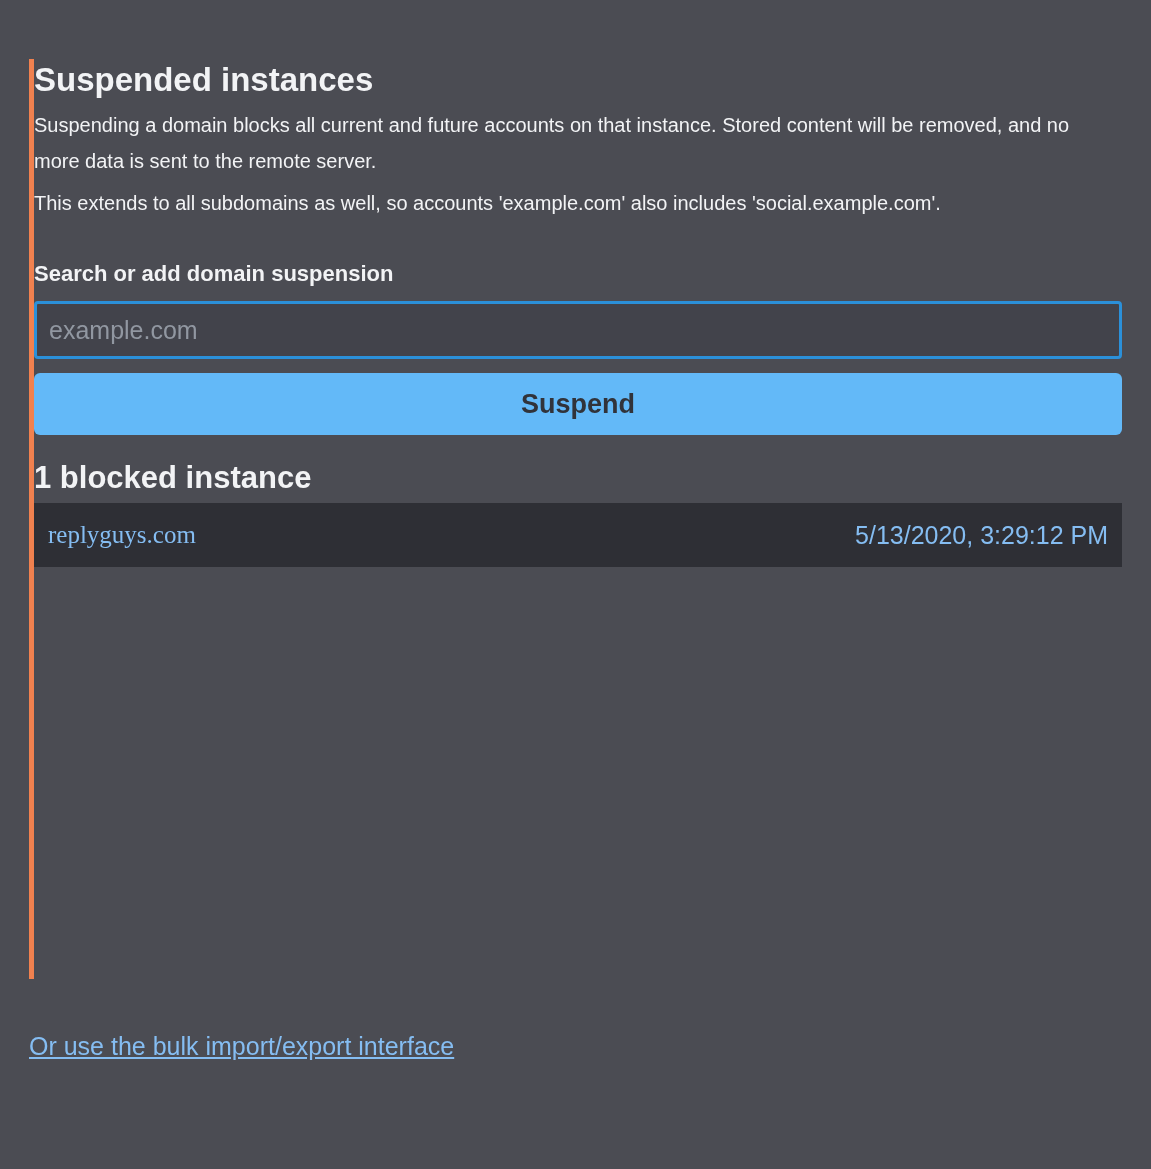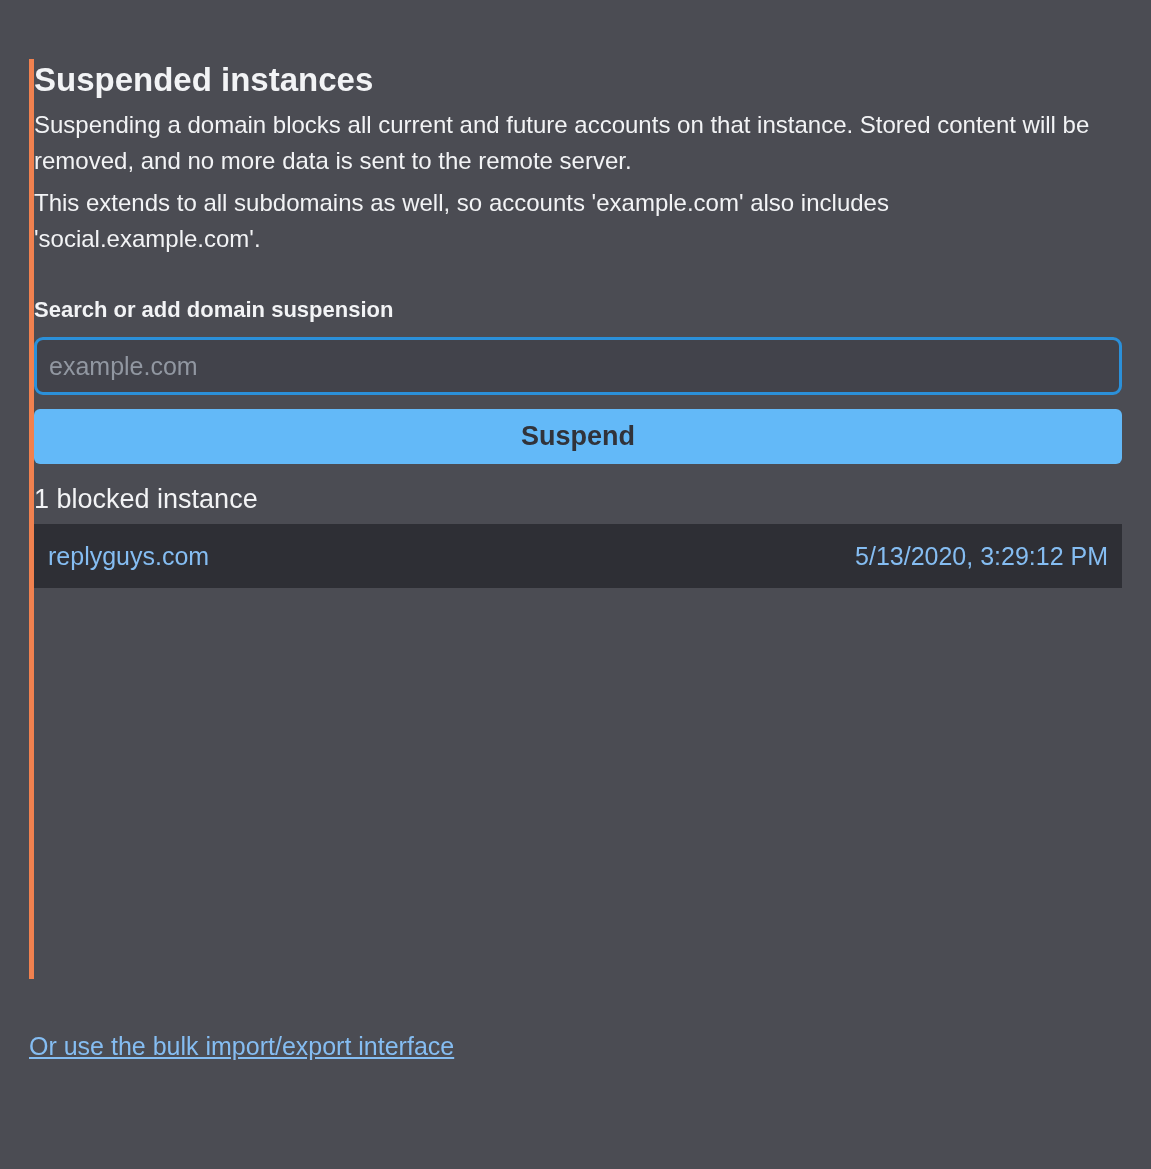--- a/index.html
+++ b/index.html
@@ -50,7 +50,7 @@
   }
   p.desc{
     margin:6px 0 0 0;
-    font-size:24px;
+    font-size:20px;
     line-height:36px;
     color:var(--text);
     max-width:1064px;

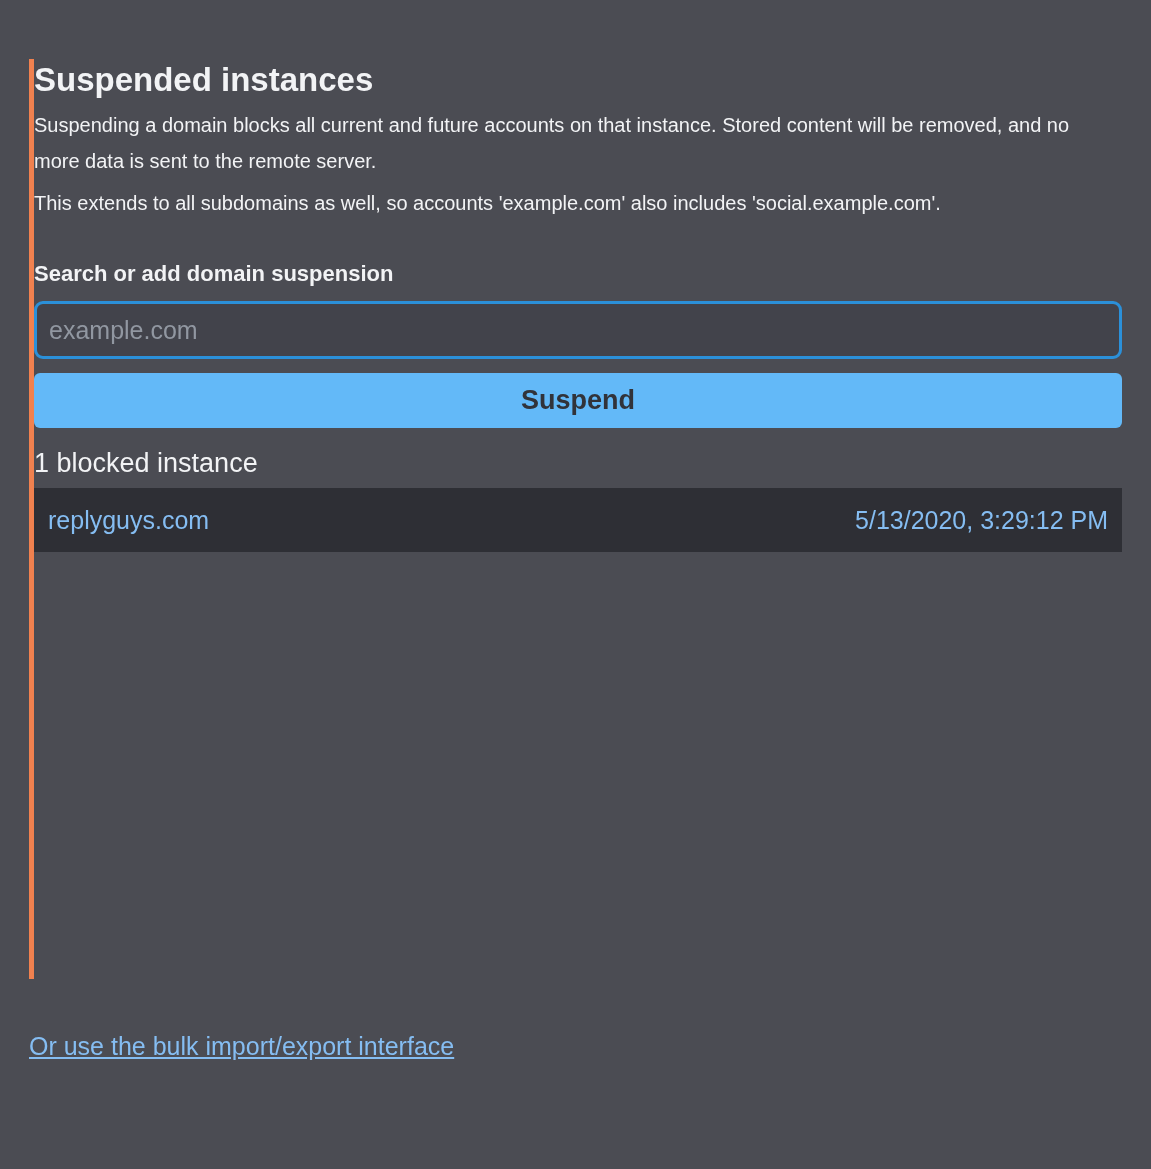--- a/index.html
+++ b/index.html
@@ -71,7 +71,7 @@
     height:58px;
     background:var(--input-background);
     border:3px solid var(--input-border-blue);
-    border-radius:9px;
+    border-radius:4px;
     padding:0 12px;
     font-family:"Liberation Sans", sans-serif;
     font-size:25px;

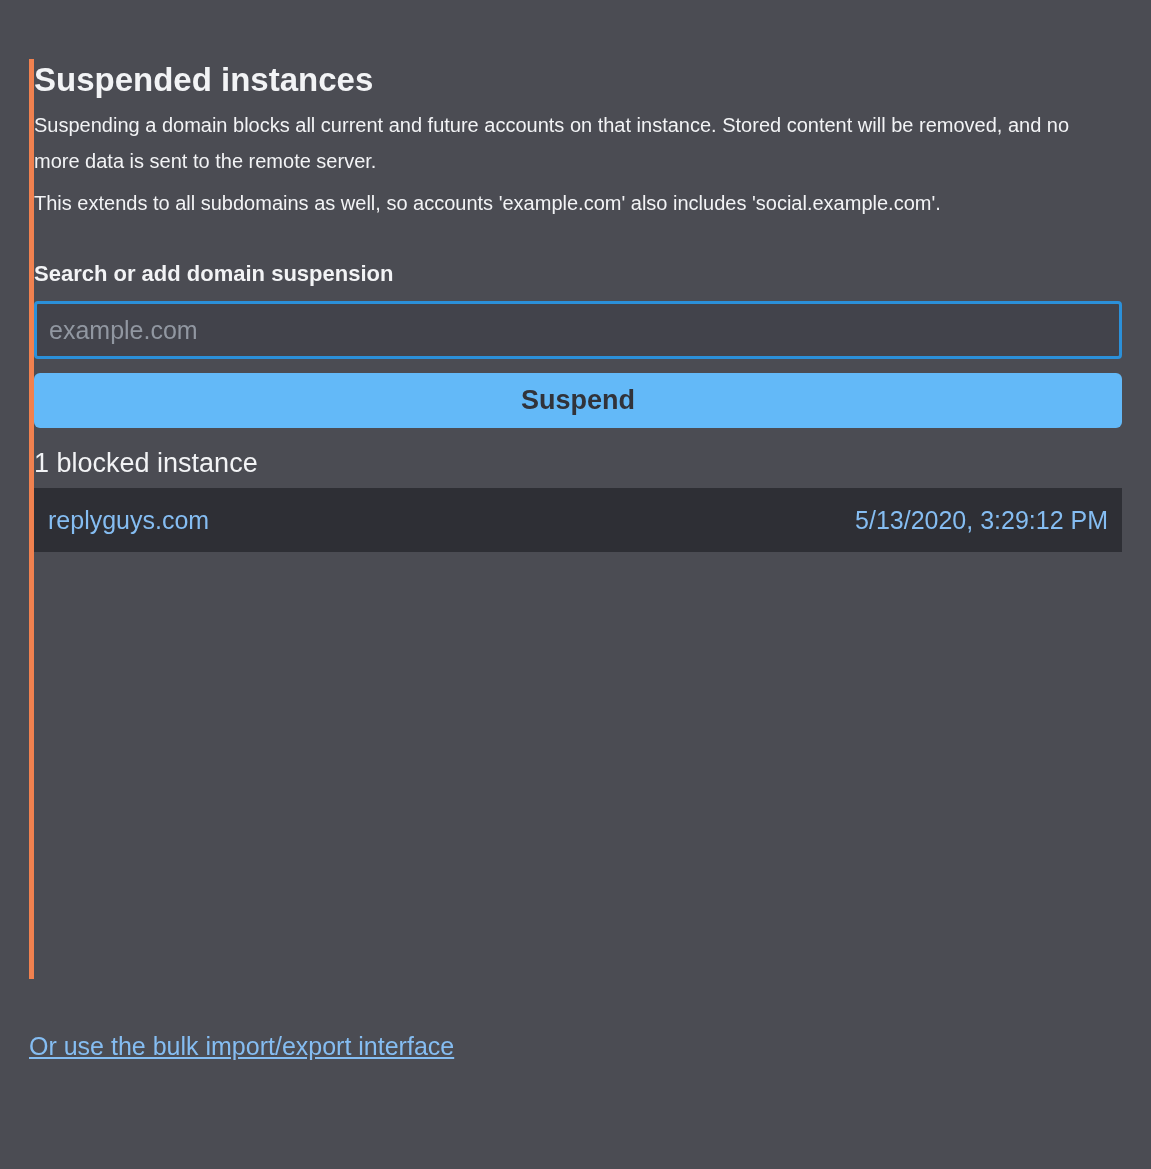--- a/index.html
+++ b/index.html
@@ -87,7 +87,7 @@
     box-sizing:border-box;
     margin-top:14px;
     width:100%;
-    height:55px;
+    height:62px;
     background:var(--button-blue);
     border:none;
     border-radius:6px;

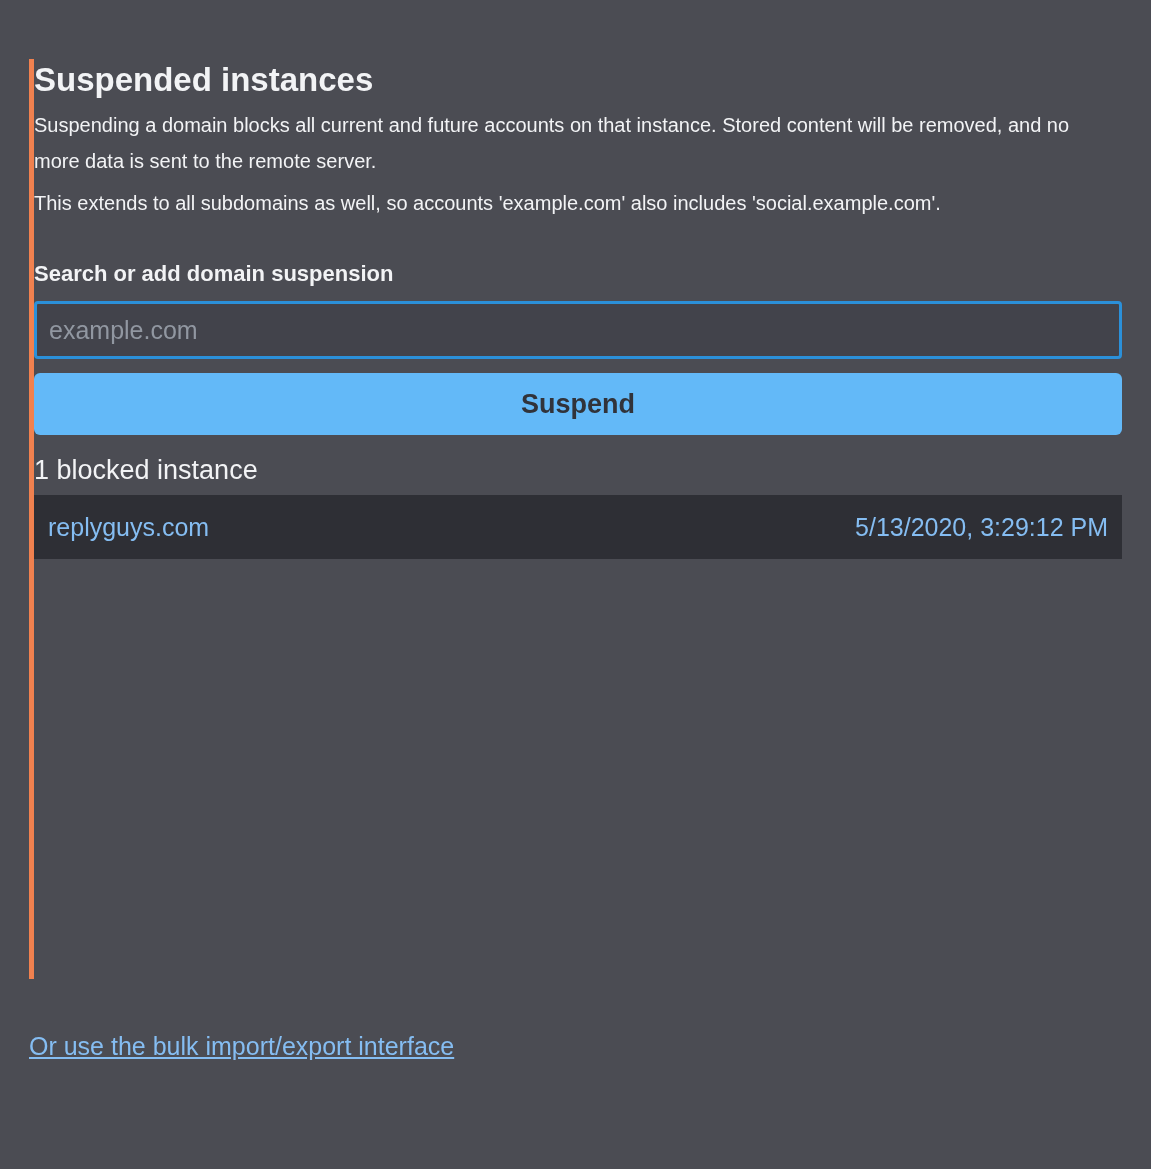--- a/index.html
+++ b/index.html
@@ -98,10 +98,11 @@
     cursor:pointer;
   }
   .count{
-    margin-top:20px;
-    font-size:27px;
+    margin-top:28px;
+    font-size:31px;
     line-height:30px;
     color:var(--text);
+    font-weight:bold;
   }
   .instance-row{
     box-sizing:border-box;

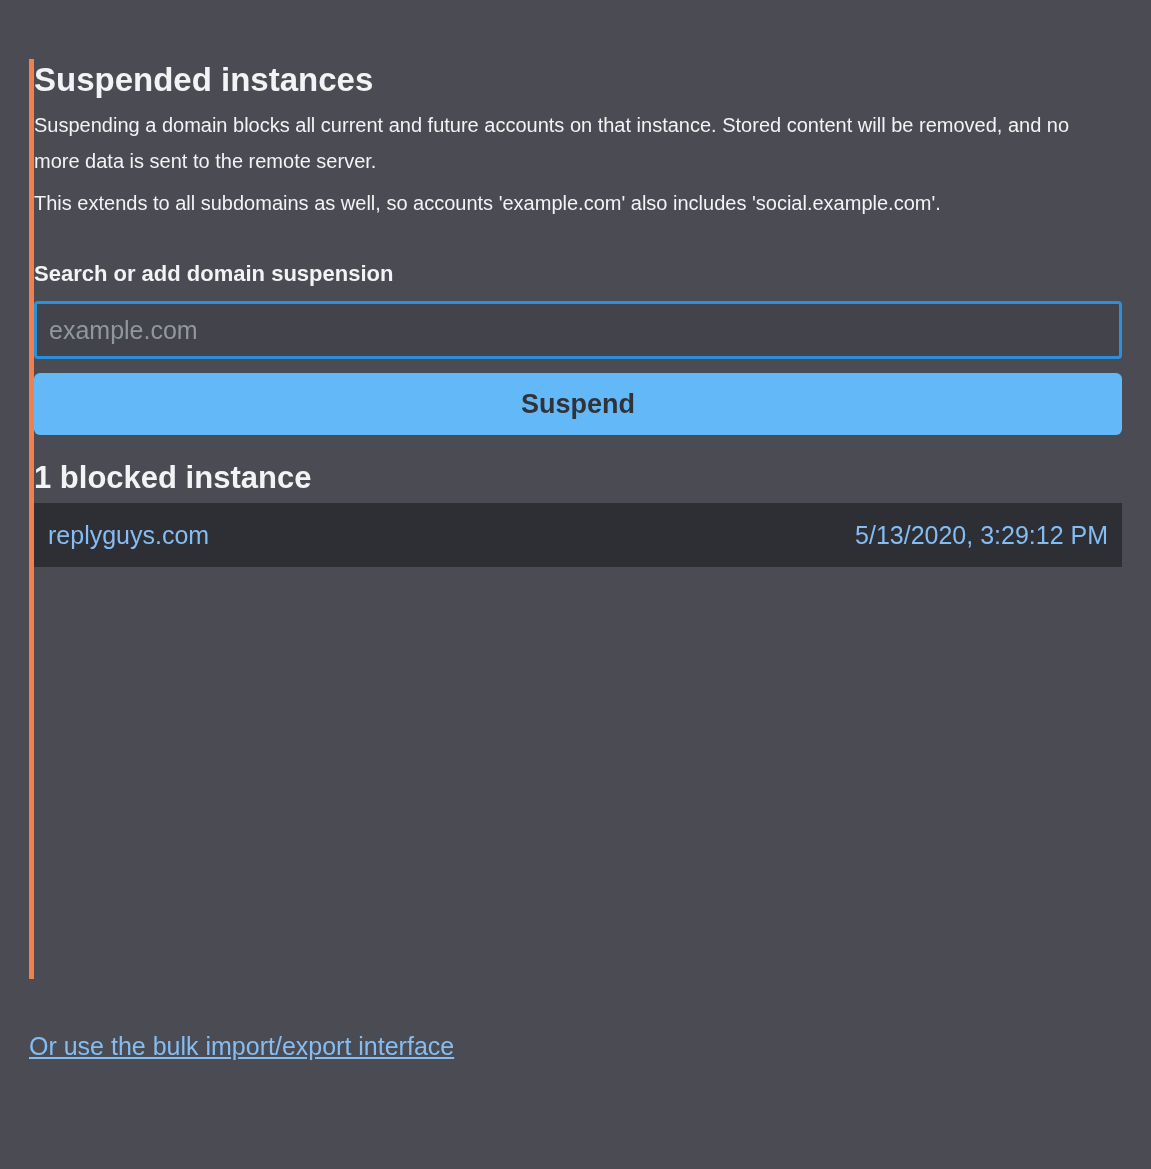--- a/index.html
+++ b/index.html
@@ -118,6 +118,7 @@
   .domain-link{
     color:var(--link-blue);
     text-decoration:none;
+    font-family:Liberation Serif, serif;
   }
   .timestamp{
     color:var(--link-blue);

